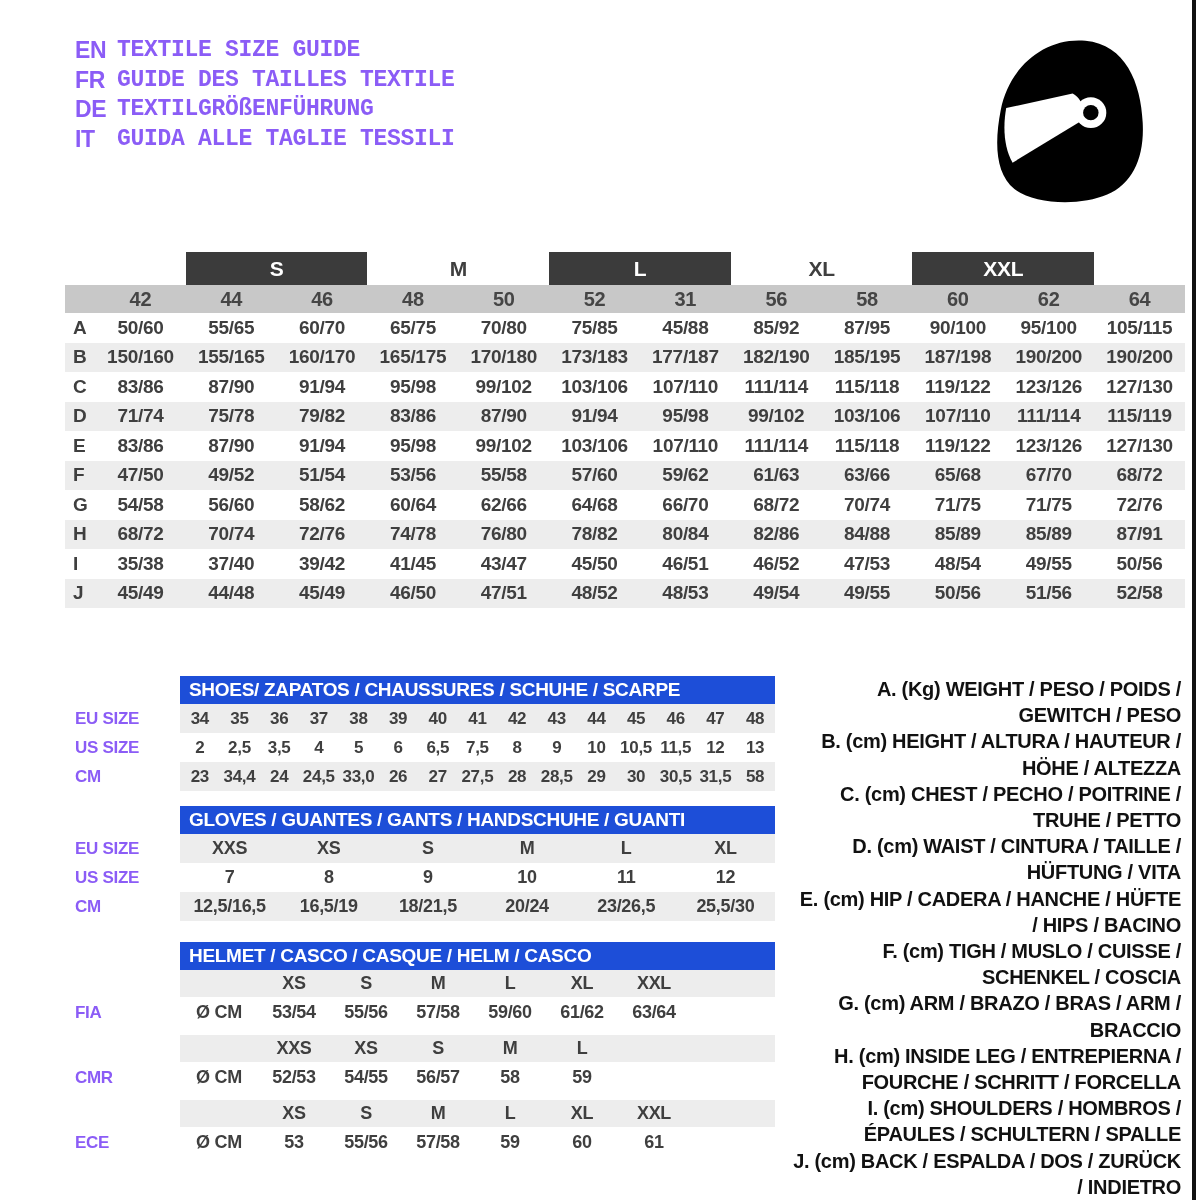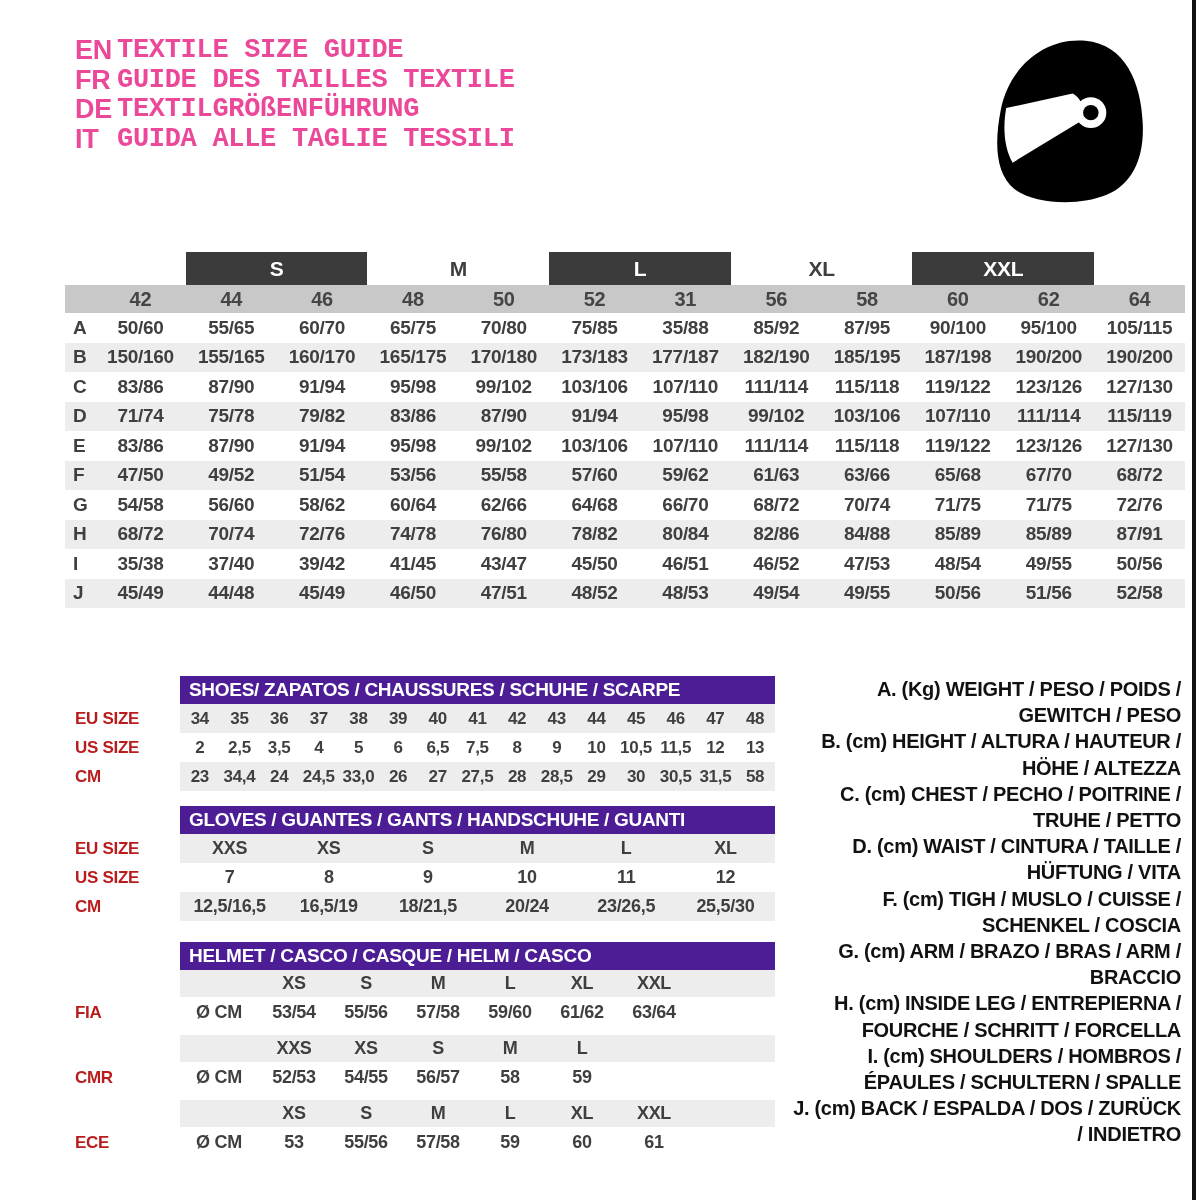--- a/index.html
+++ b/index.html
@@ -14,7 +14,7 @@
 
   
   .langs{position:absolute;left:75px;top:36px;}
-  .lang-row{display:flex;font-size:27px;line-height:29.5px;color:#ec4899;}
+  .lang-row{display:flex;font-size:23px;line-height:29.5px;color:#8b5cf6;}
   .lang-code{width:42px;flex:0 0 42px;}
   .lang-title{white-space:nowrap;font-family:Liberation Mono, monospace;}
 

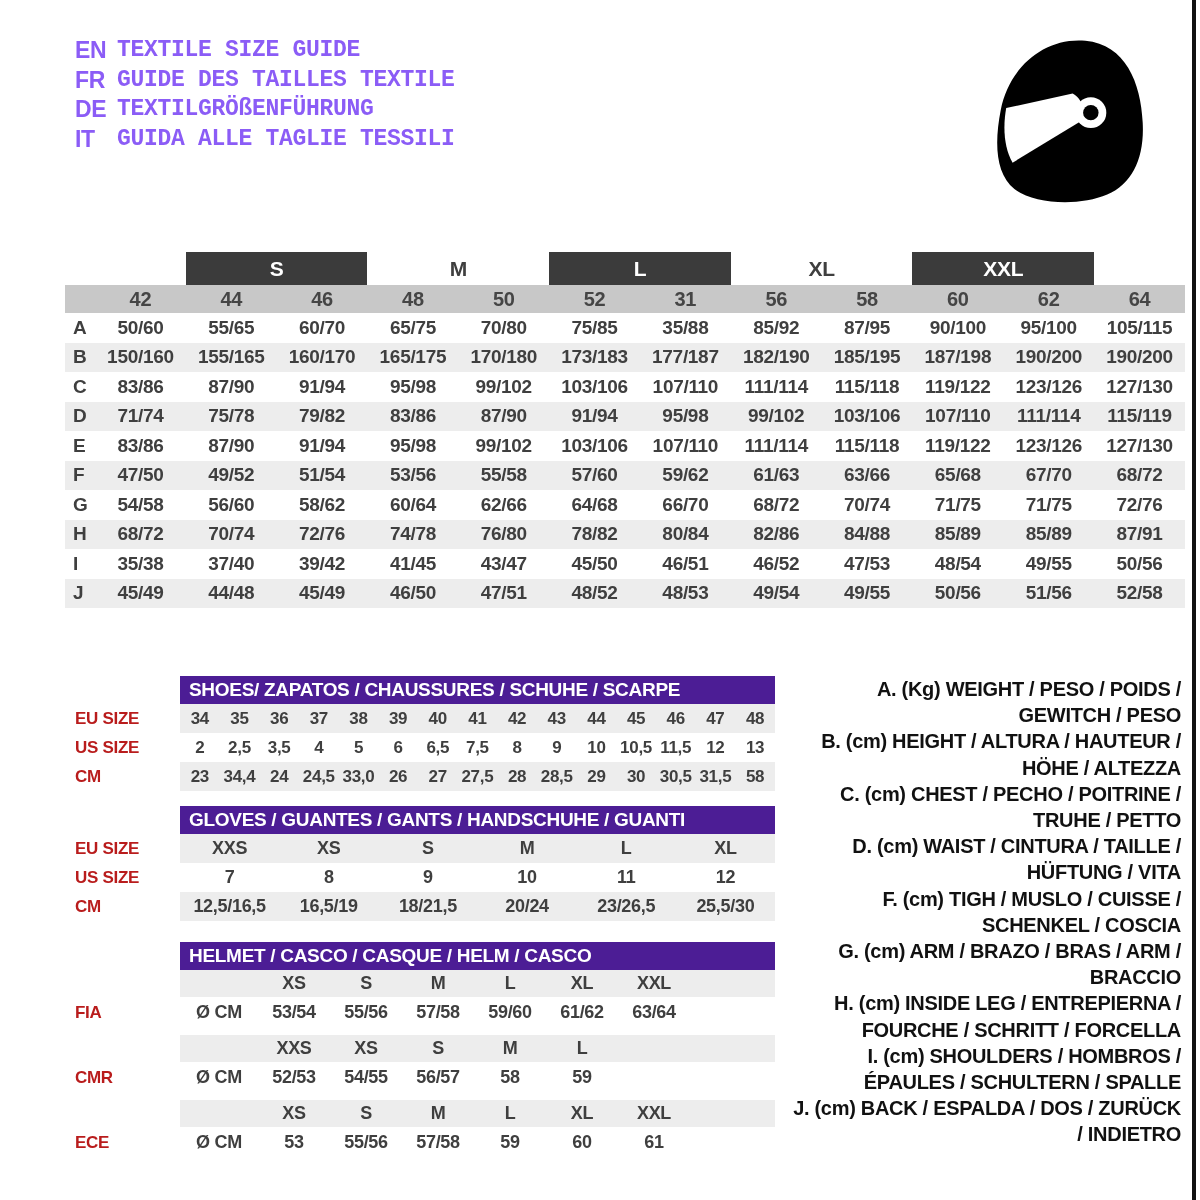--- a/index.html
+++ b/index.html
@@ -146,7 +146,7 @@
           <td>65/75</td>
           <td>70/80</td>
           <td>75/85</td>
-          <td>35/88</td>
+          <td>45/88</td>
           <td>85/92</td>
           <td>87/95</td>
           <td>90/100</td>

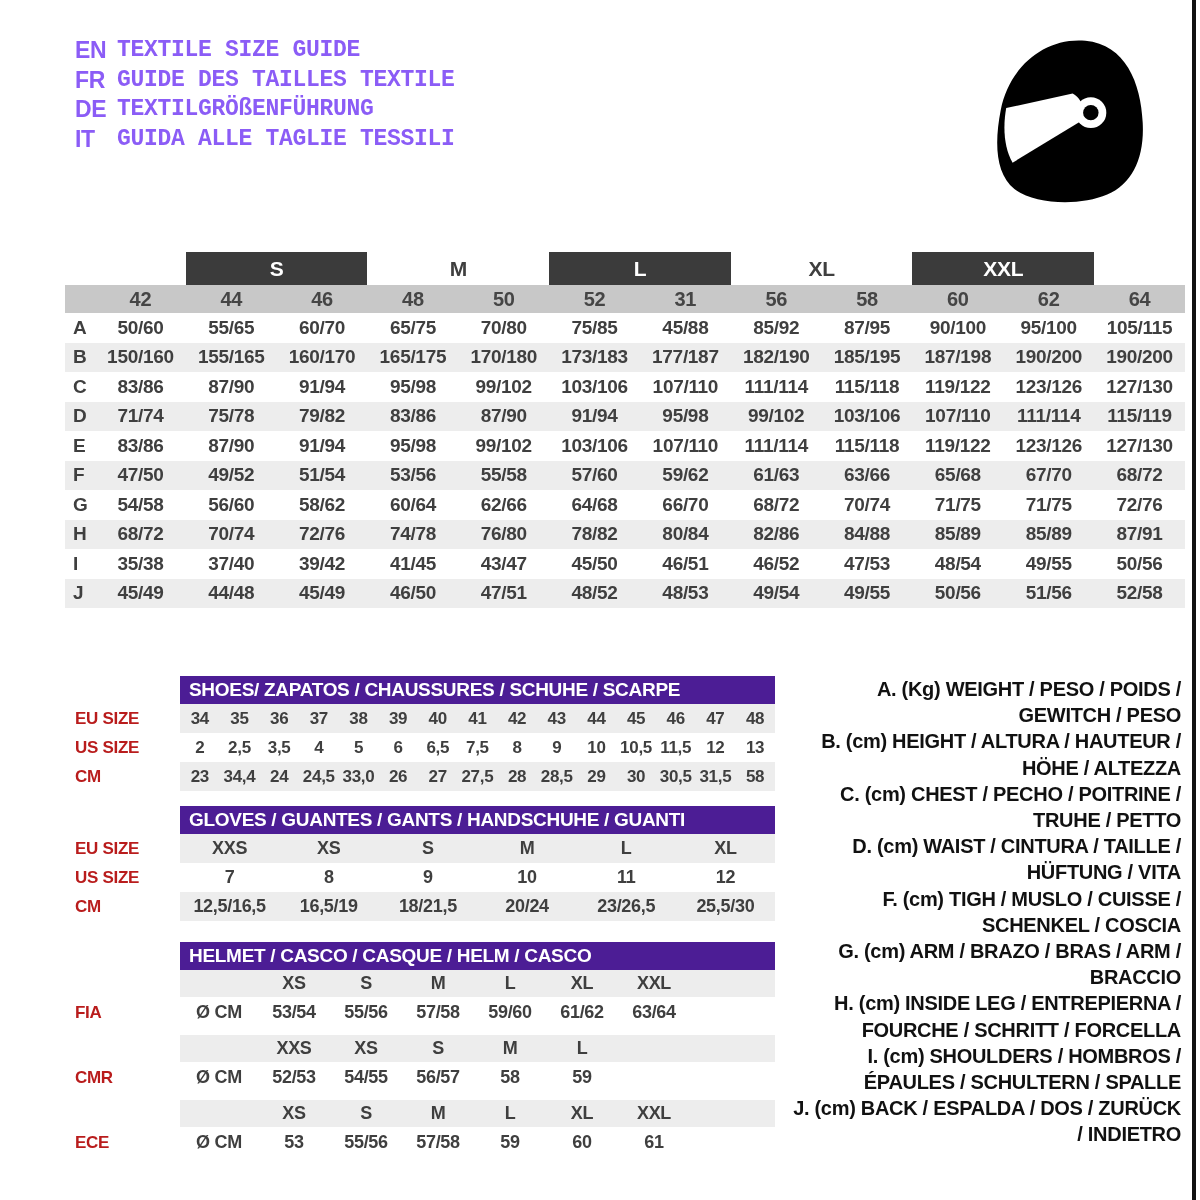--- a/index.html
+++ b/index.html
@@ -40,7 +40,7 @@
   
   .sub-block{position:absolute;left:65px;}
   .sub-header{
-    margin-left:115px;width:595px;height:28px;background:#4c1d95;color:#fff;
+    margin-left:115px;width:595px;height:28px;background:#1d4ed8;color:#fff;
     font-size:19px;line-height:28px;padding-left:9px;box-sizing:border-box;
     text-align:left;white-space:nowrap;
   }

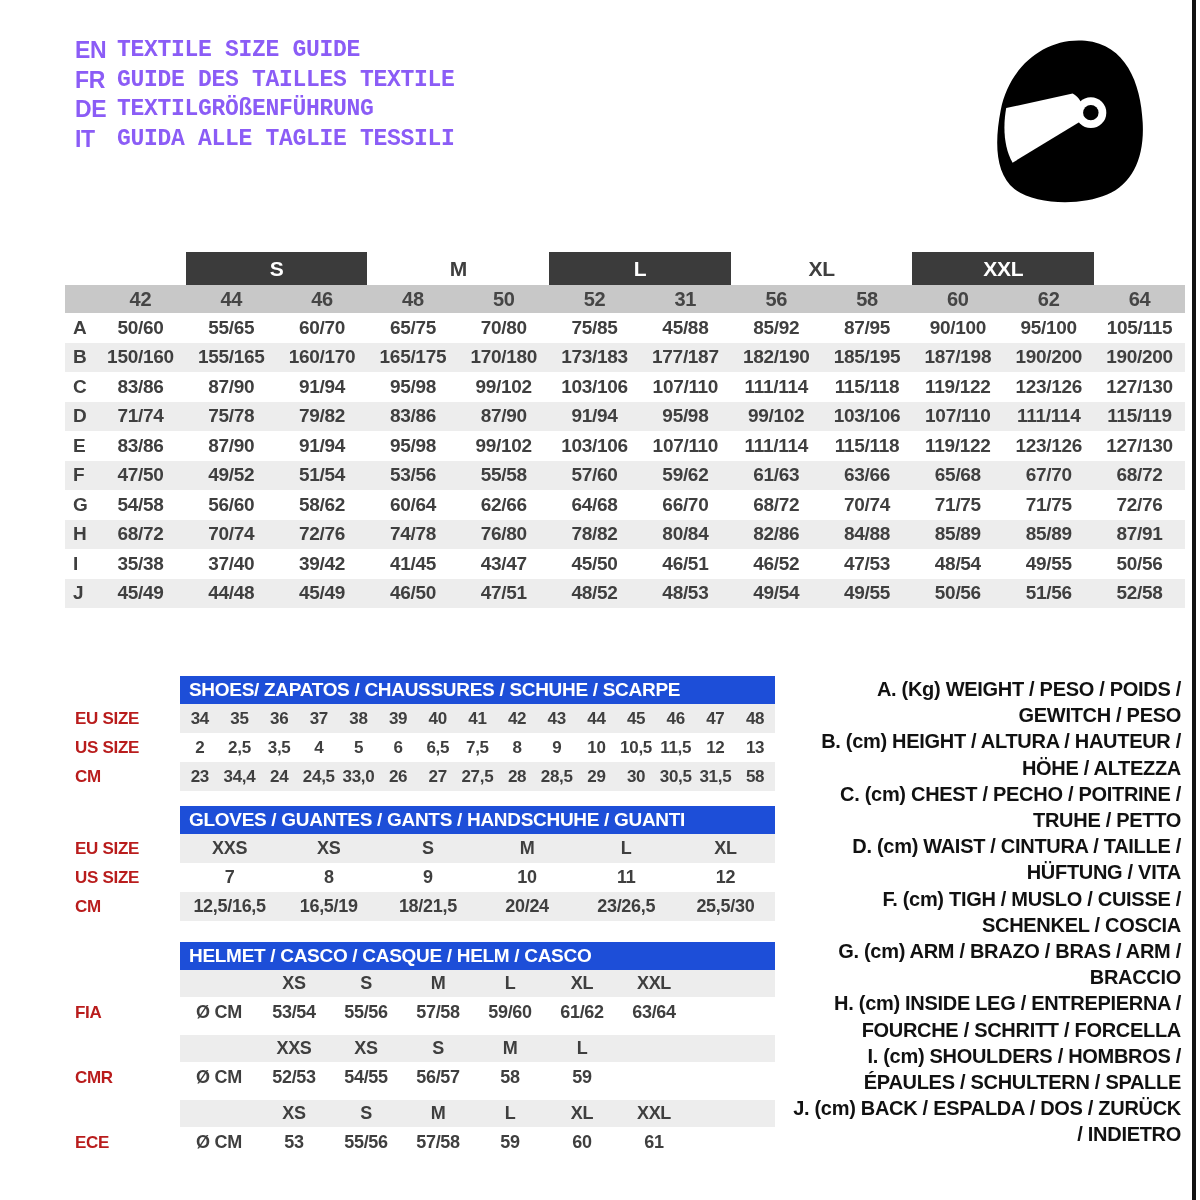--- a/index.html
+++ b/index.html
@@ -47,7 +47,7 @@
   .t-sub{width:710px;font-size:18px;color:#3f3f3f;}
   .t-sub col.c-lbl{width:115px;}
   .t-sub td{height:29px;}
-  .t-sub td.lbl{text-align:left;padding-left:10px;font-size:17px;color:#b91c1c;}
+  .t-sub td.lbl{text-align:left;padding-left:10px;font-size:17px;color:#8b5cf6;}
   .t-sub tr:nth-child(odd) td:not(.lbl){background:#ededed;}
 
   .t-shoes{font-size:17px;}

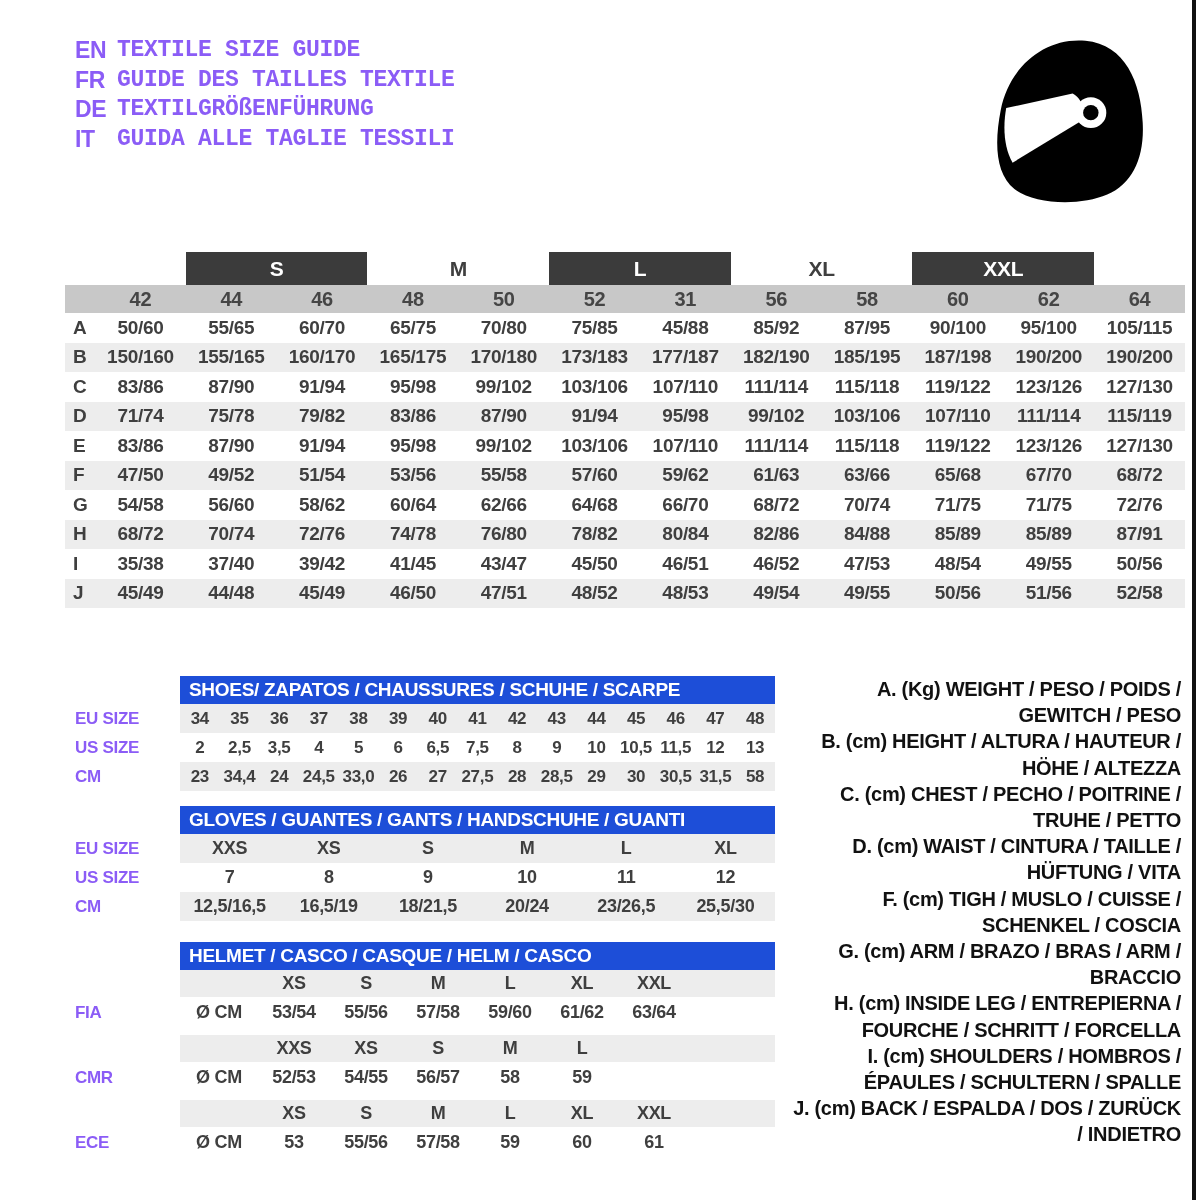--- a/index.html
+++ b/index.html
@@ -506,6 +506,7 @@
     <div class="legend-line">B. (cm) HEIGHT / ALTURA / HAUTEUR / HÖHE / ALTEZZA</div>
     <div class="legend-line">C. (cm) CHEST / PECHO / POITRINE / TRUHE / PETTO</div>
     <div class="legend-line">D. (cm) WAIST / CINTURA / TAILLE / HÜFTUNG / VITA</div>
+    <div class="legend-line">E. (cm) HIP / CADERA / HANCHE / HÜFTE / HIPS /  BACINO</div>
     <div class="legend-line">F. (cm) TIGH / MUSLO / CUISSE / SCHENKEL / COSCIA</div>
     <div class="legend-line">G. (cm) ARM  / BRAZO / BRAS / ARM / BRACCIO</div>
     <div class="legend-line">H. (cm) INSIDE LEG / ENTREPIERNA / FOURCHE / SCHRITT / FORCELLA</div>

